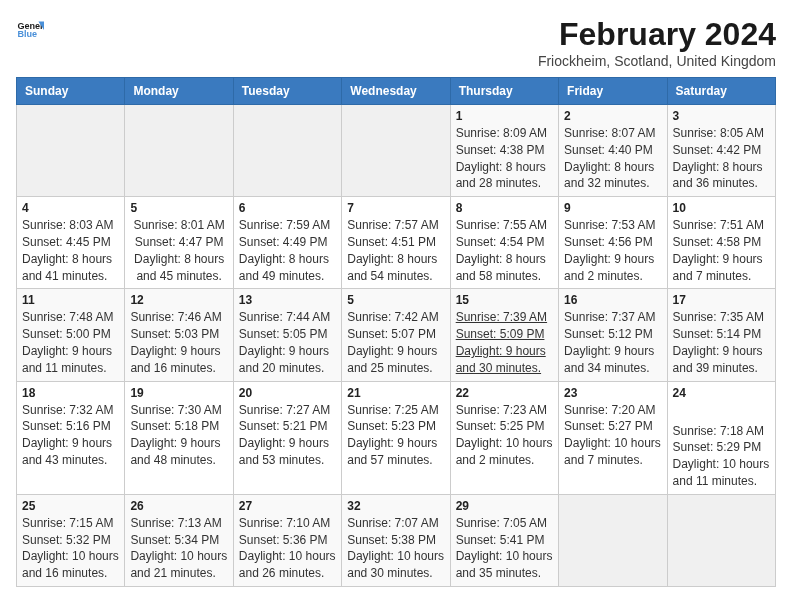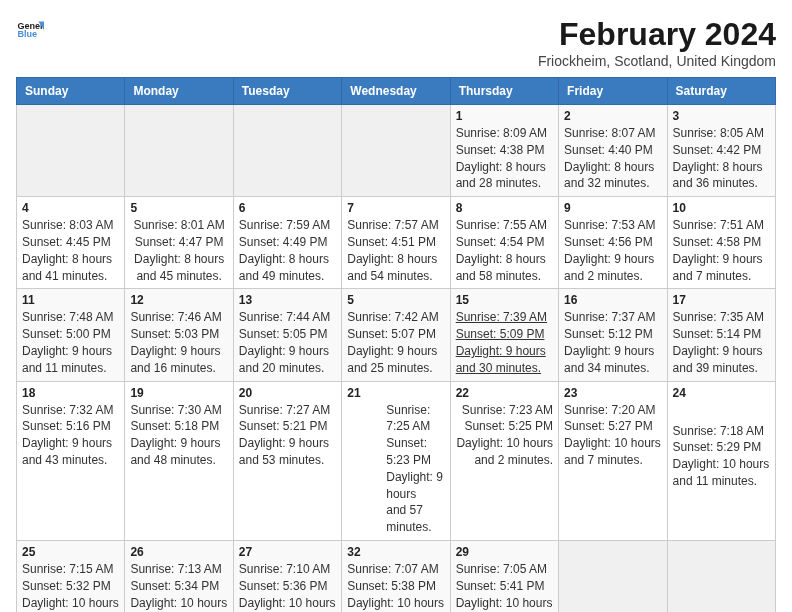--- a/index.html
+++ b/index.html
@@ -263,7 +263,7 @@
         </td>
         <td>
           <span class="day-num">21</span>
-          <div class="cell-info" style="white-space: pre-line; margin-left: 39px;">Sunrise: 7:25 AM
+          <div class="cell-info" style="white-space: pre-line;">Sunrise: 7:25 AM
 Sunset: 5:23 PM
 Daylight: 9 hours
 and 57 minutes.</div>

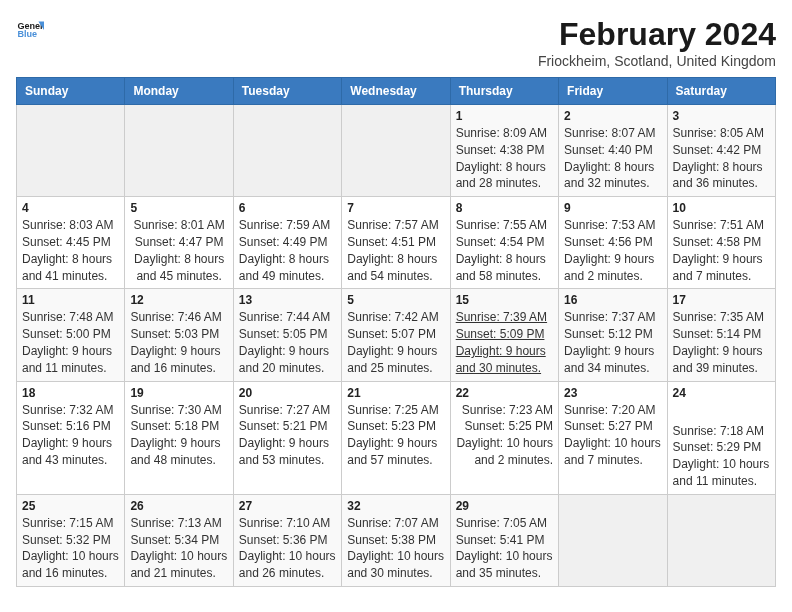--- a/index.html
+++ b/index.html
@@ -270,7 +270,7 @@
         </td>
         <td>
           <span class="day-num">22</span>
-          <div class="cell-info" style="white-space: pre-line; text-align: right;">Sunrise: 7:23 AM
+          <div class="cell-info" style="white-space: pre-line;">Sunrise: 7:23 AM
 Sunset: 5:25 PM
 Daylight: 10 hours
 and 2 minutes.</div>

